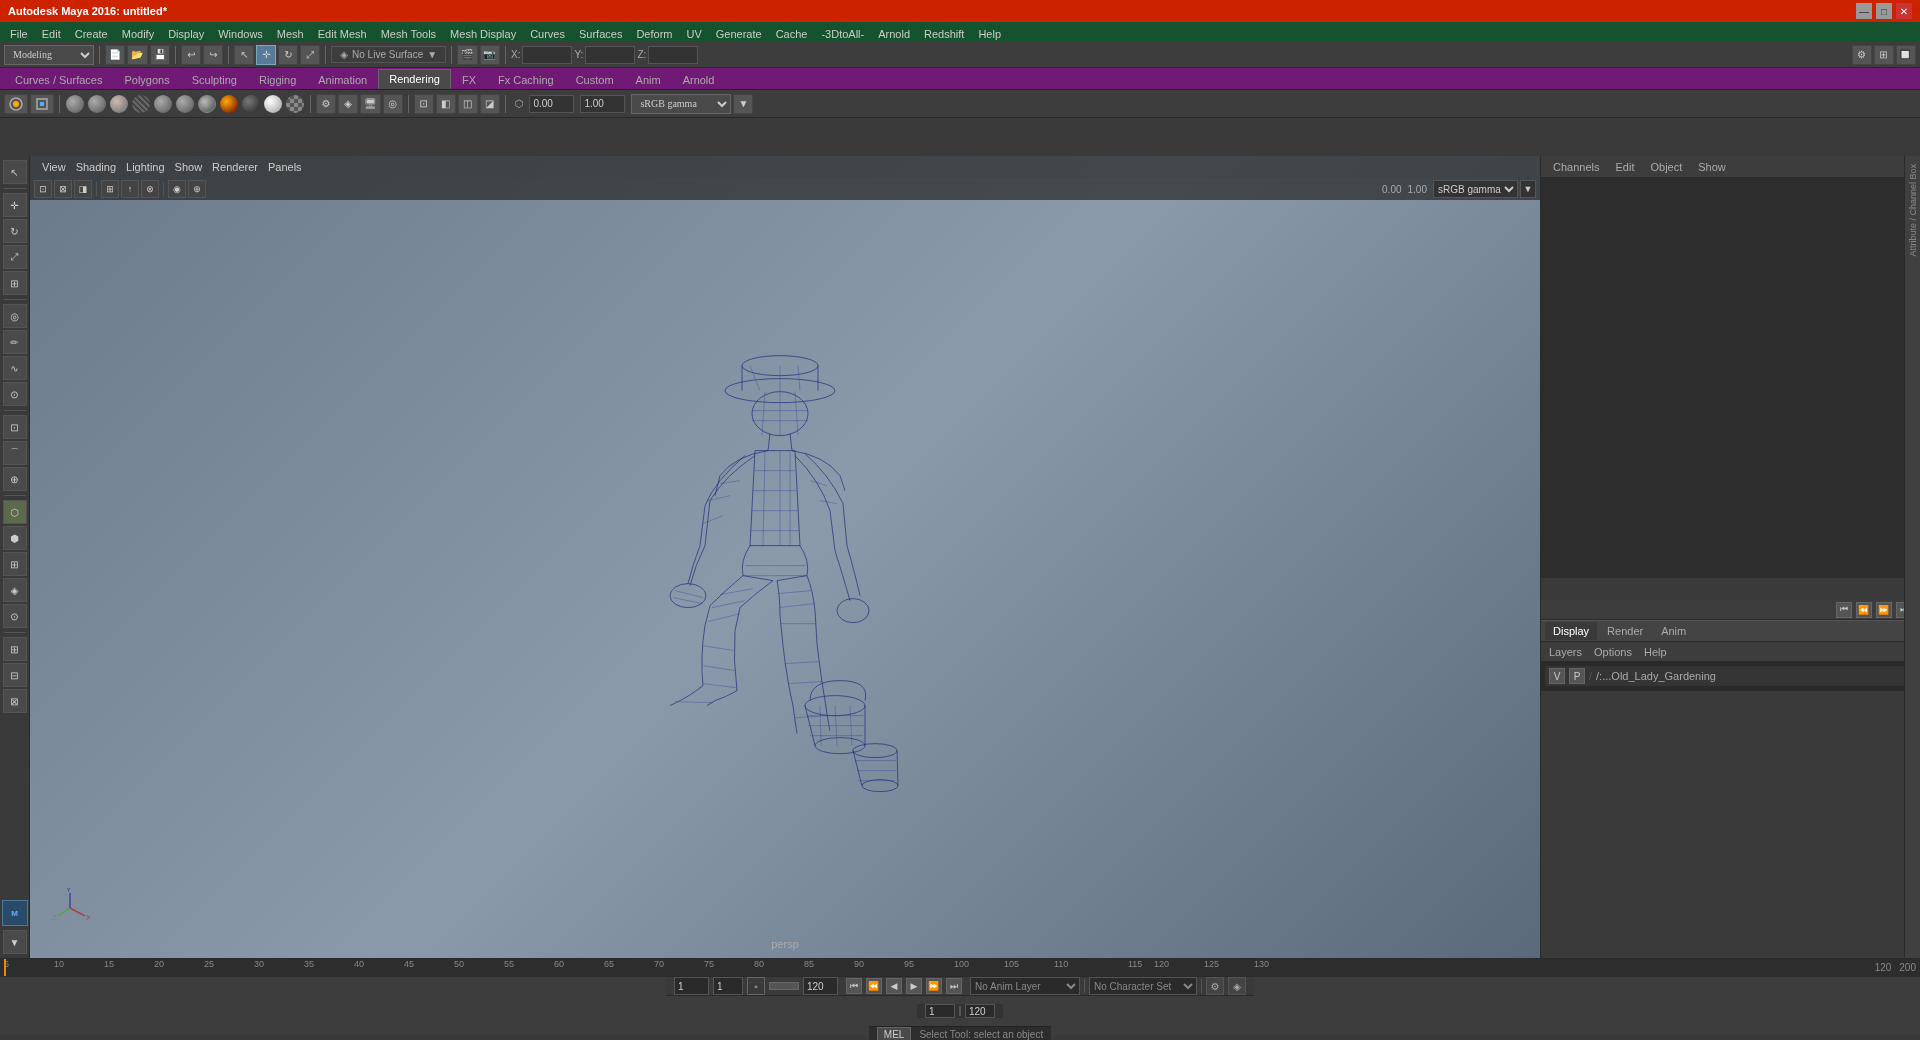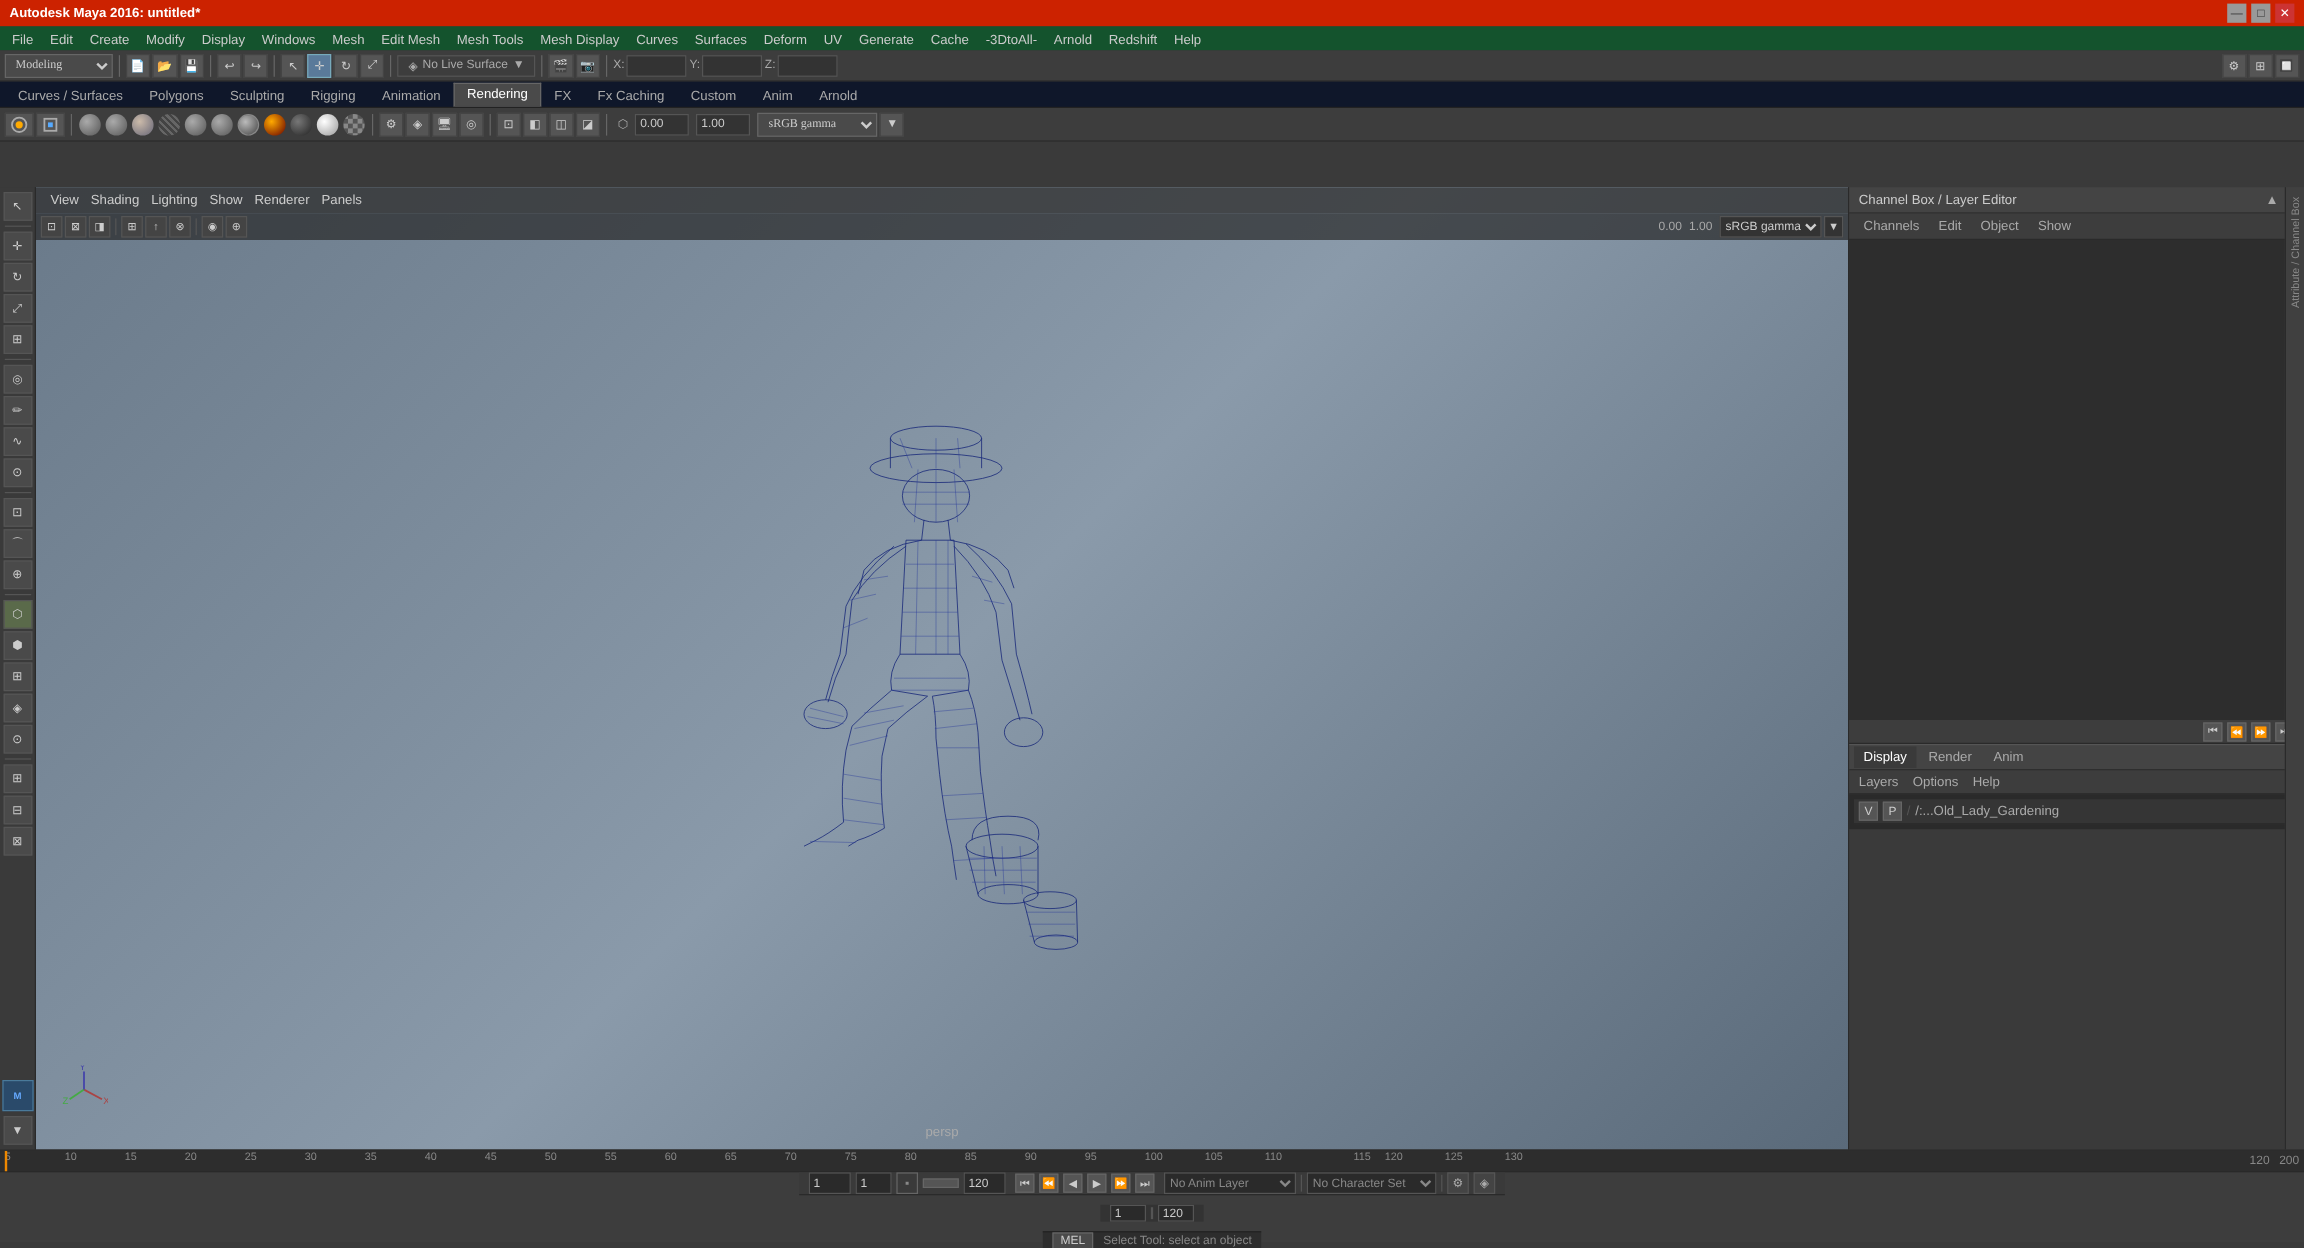--- a/index.html
+++ b/index.html
@@ -38,7 +38,7 @@
 
     
     #workflow-tabs {
-      width: 100%; height: 22px; background: #0f172a;
+      width: 100%; height: 22px; background: #701a75;
       display: flex; align-items: flex-end; padding: 0 4px; border-bottom: 1px solid #222;
     }
     .workflow-tab { padding: 3px 10px; color: #aaa; cursor: pointer; font-size: 11px; border-top: 1px solid transparent; border-left: 1px solid transparent; border-right: 1px solid transparent; }

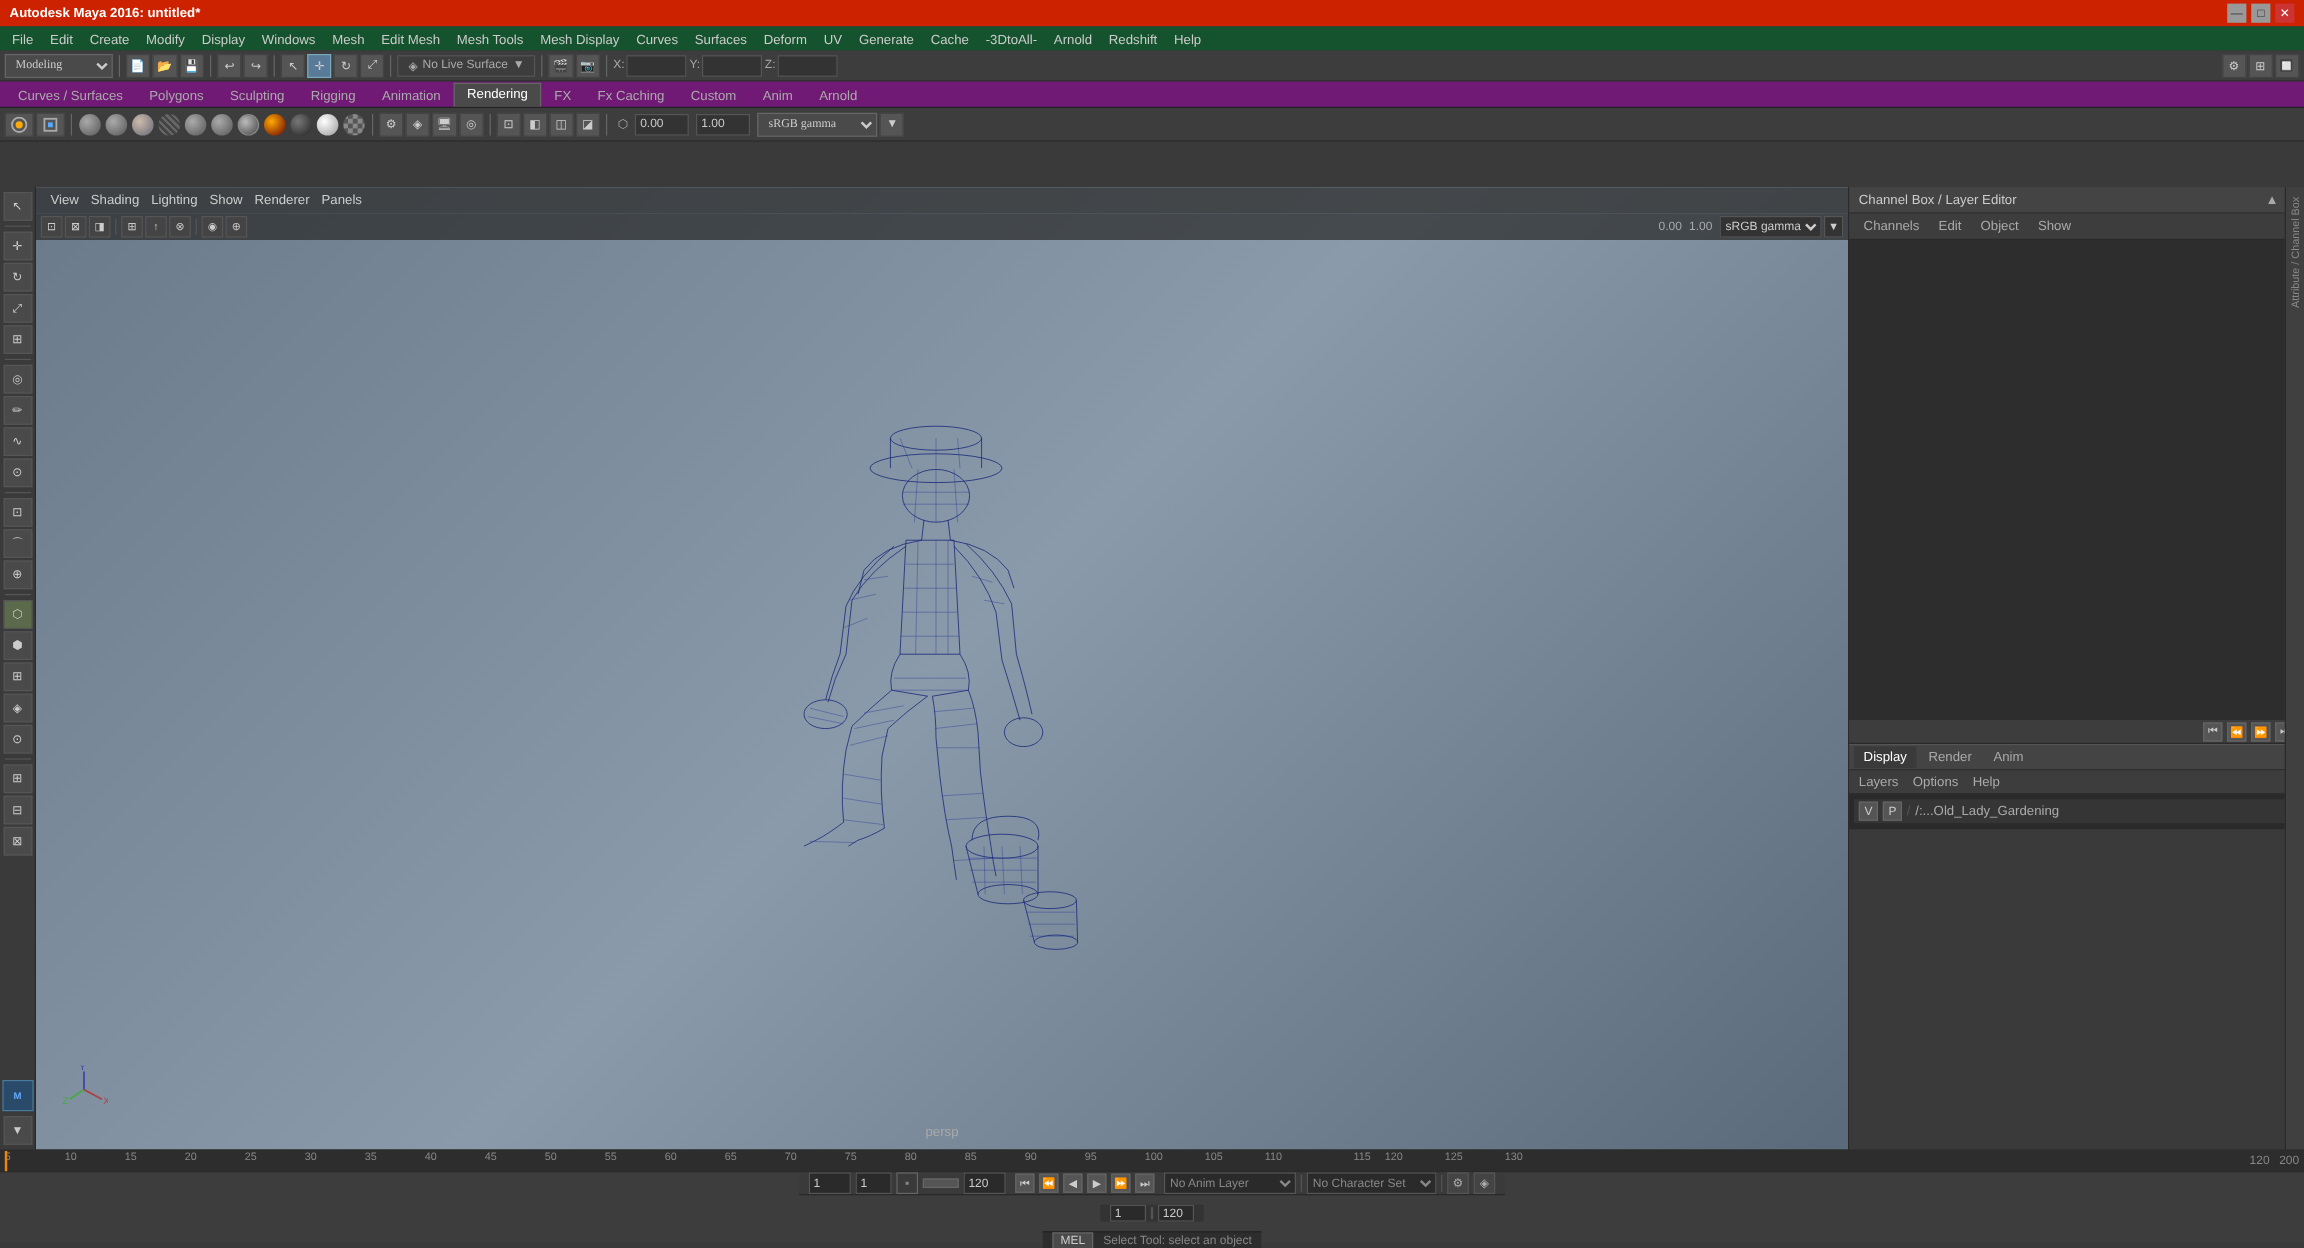--- a/index.html
+++ b/index.html
@@ -531,13 +531,6 @@
 
 <div id="right-panel" style="inset: 156px 0px 82px auto; width: 380px;">
 
-  <div id="channel-box-header">
-    <span style="color:#ccc;font-size:11px;">Channel Box / Layer Editor</span>
-    <div style="display:flex;gap:4px;">
-      <button style="background:none;border:none;color:#aaa;cursor:pointer;font-size:11px;">▲</button>
-      <button style="background:none;border:none;color:#aaa;cursor:pointer;font-size:11px;">✕</button>
-    </div>
-  </div>
 
   <div id="channel-box-tabs">
     <span class="cb-tab">Channels</span>

